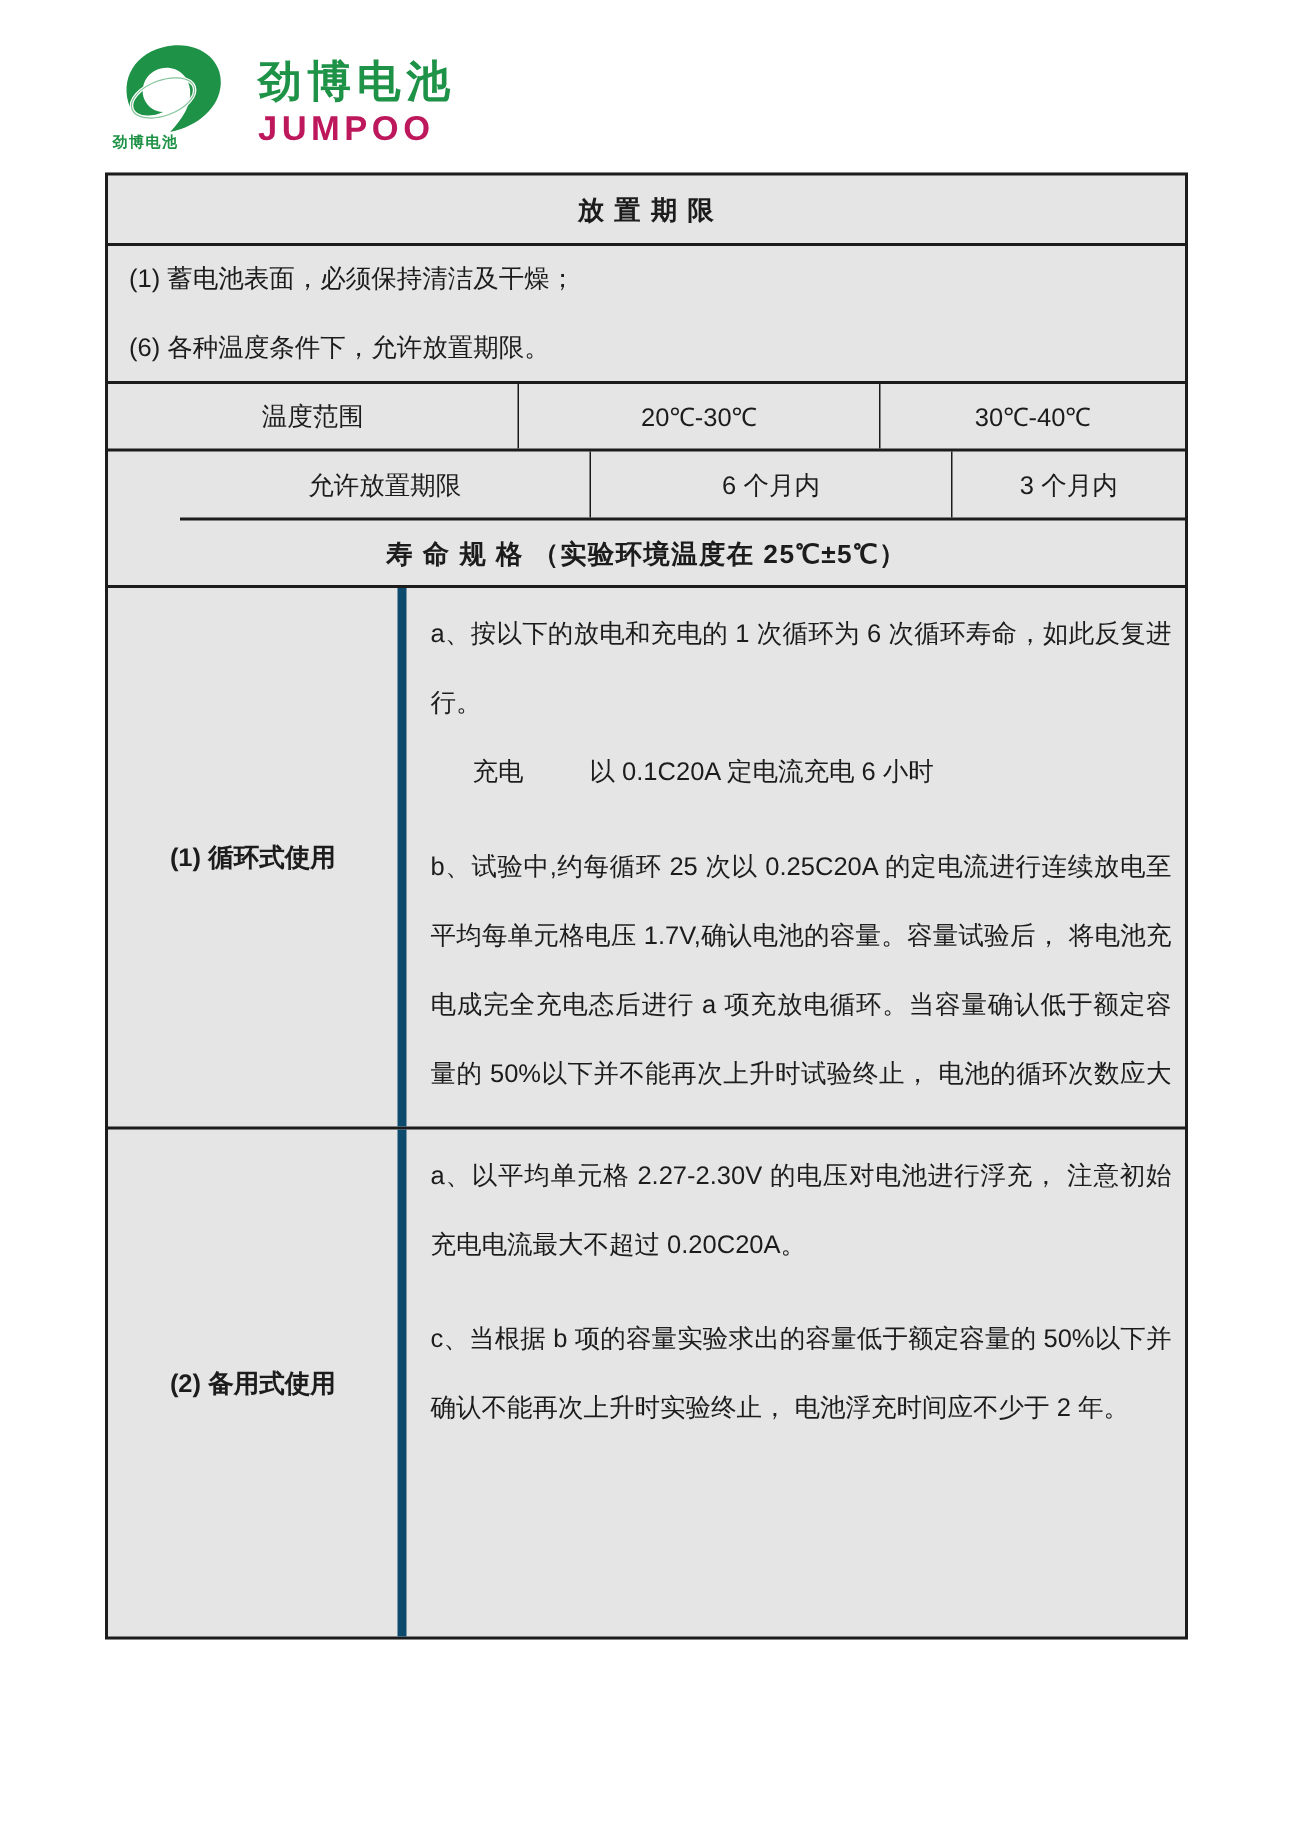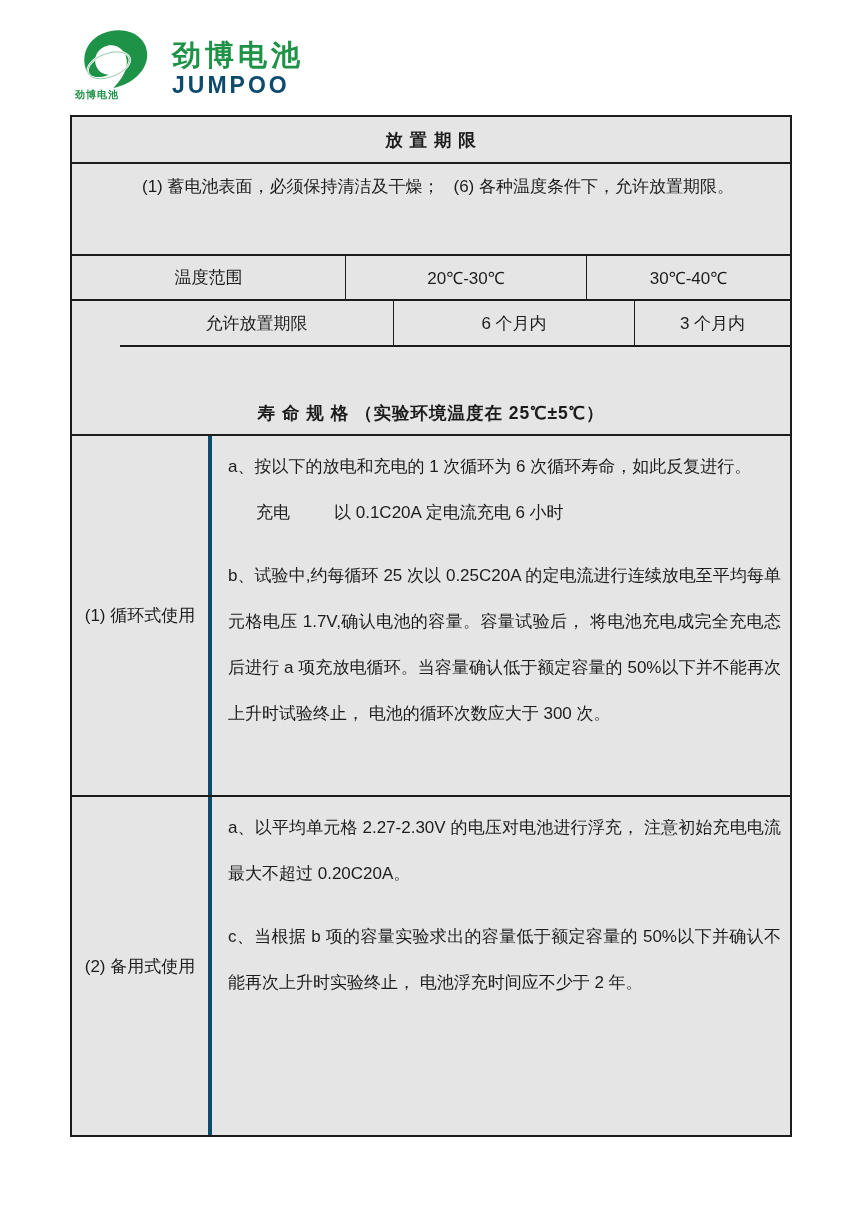--- a/index.html
+++ b/index.html
@@ -63,7 +63,7 @@
     </div>
     <div class="brand-text">
       <div class="brand-cn" style="color:#1e9246">劲博电池</div>
-      <div class="brand-en" style="color:#0c4a6e">JUMPOO</div>
+      <div class="brand-en" style="color:#be185d">JUMPOO</div>
     </div>
   </header>
 

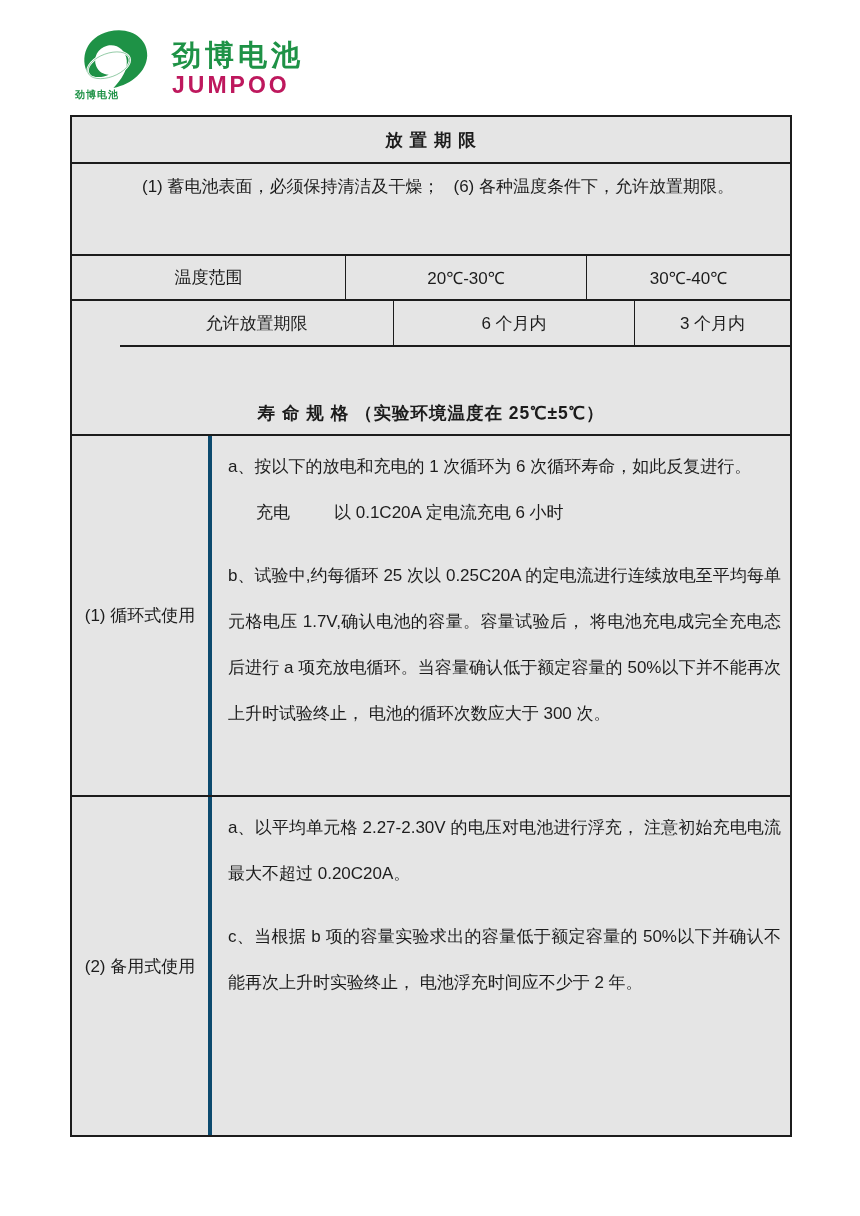--- a/index.html
+++ b/index.html
@@ -24,7 +24,7 @@
   .row:last-child{border-bottom:none;}
   .r-center{display:flex;align-items:center;justify-content:center;}
   .r-title{height:47px;font-weight:bold;font-size:17.5px;letter-spacing:1px;}
-  .r-notes{height:92px;display:flex;flex-direction:row;justify-content:center;}
+  .r-notes{height:92px;display:flex;flex-direction:column;justify-content:center;}
   .note-line{padding-left:14px;font-size:17px;line-height:46px;}
   .r-grid{display:flex;align-items:stretch;}
   .r-grid3{height:45px;}

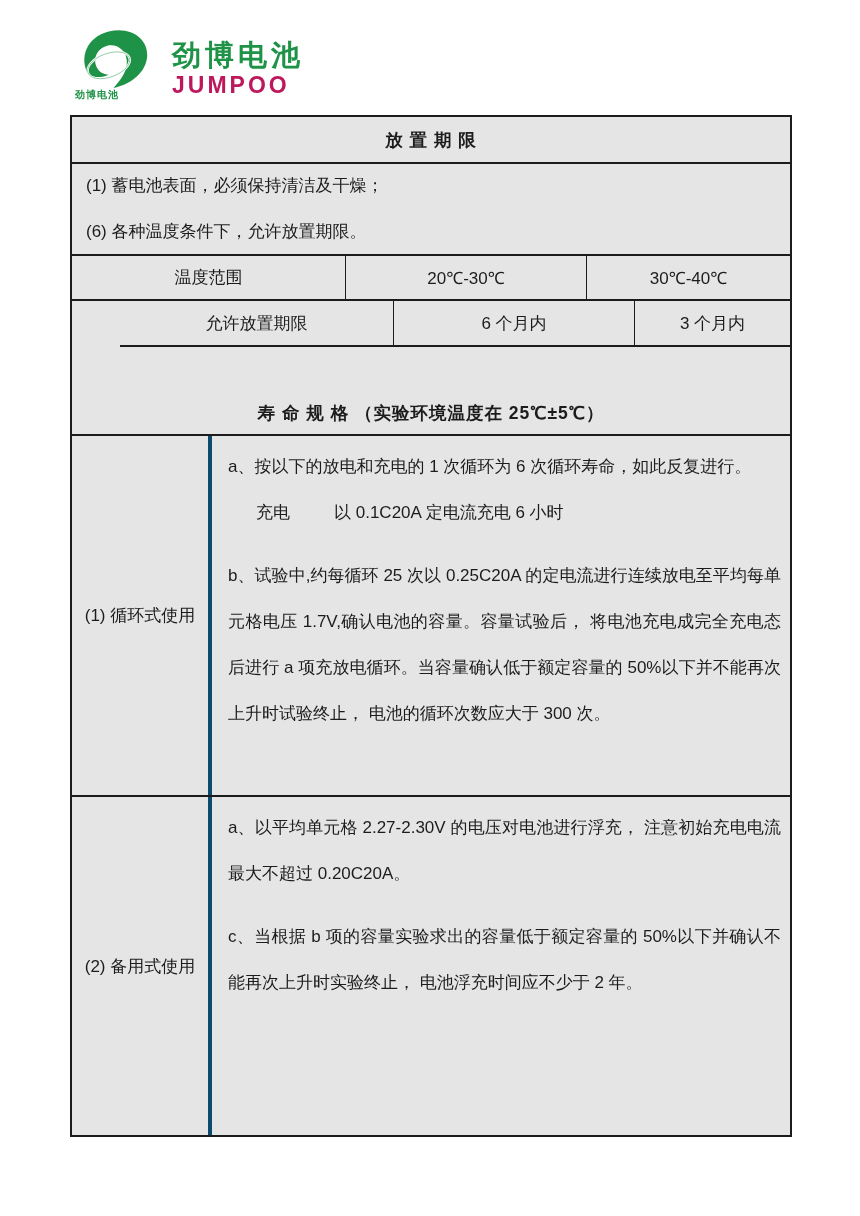--- a/index.html
+++ b/index.html
@@ -32,7 +32,7 @@
   .cell{display:flex;align-items:center;justify-content:center;font-size:17px;box-sizing:border-box;}
   .cdiv{border-right:1px solid #1c1c1c;}
   .c0{width:274px;} .c1{width:241px;} .c2{flex:1;}
-  .r-life-title{height:45px;font-weight:bold;font-size:17.5px;letter-spacing:1px;margin-top:44px;}
+  .r-life-title{height:45px;font-weight:bold;font-size:17.5px;letter-spacing:1px;}
   .r-use{display:flex;align-items:stretch;}
   .r-cycle{height:361px;}
   .r-standby{height:338px;}

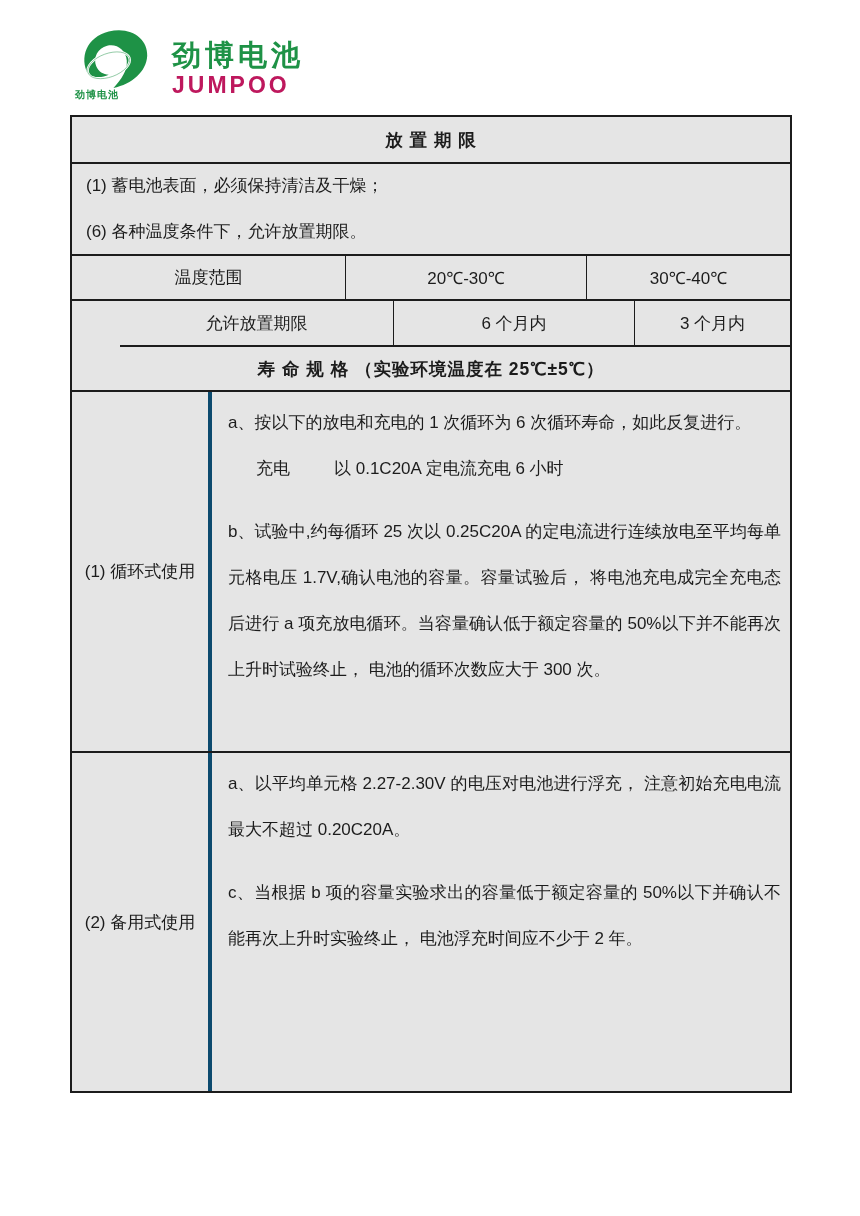--- a/index.html
+++ b/index.html
@@ -36,8 +36,8 @@
   .r-use{display:flex;align-items:stretch;}
   .r-cycle{height:361px;}
   .r-standby{height:338px;}
-  .side{width:140px;border-right:4px solid #0c4a6e;display:flex;align-items:center;
-        justify-content:center;font-size:17px;box-sizing:border-box;flex-shrink:0;}
+  .side{width:199px;border-right:6px solid #0c4a6e;display:flex;align-items:center;
+        justify-content:center;font-size:17px;box-sizing:border-box;flex-shrink:0;font-weight:bold;}
   .bodycell{flex:1;padding:8px 9px 0 16px;font-size:17px;line-height:46px;
             text-align:justify;box-sizing:border-box;overflow:hidden;}
   .para{margin:0;}

